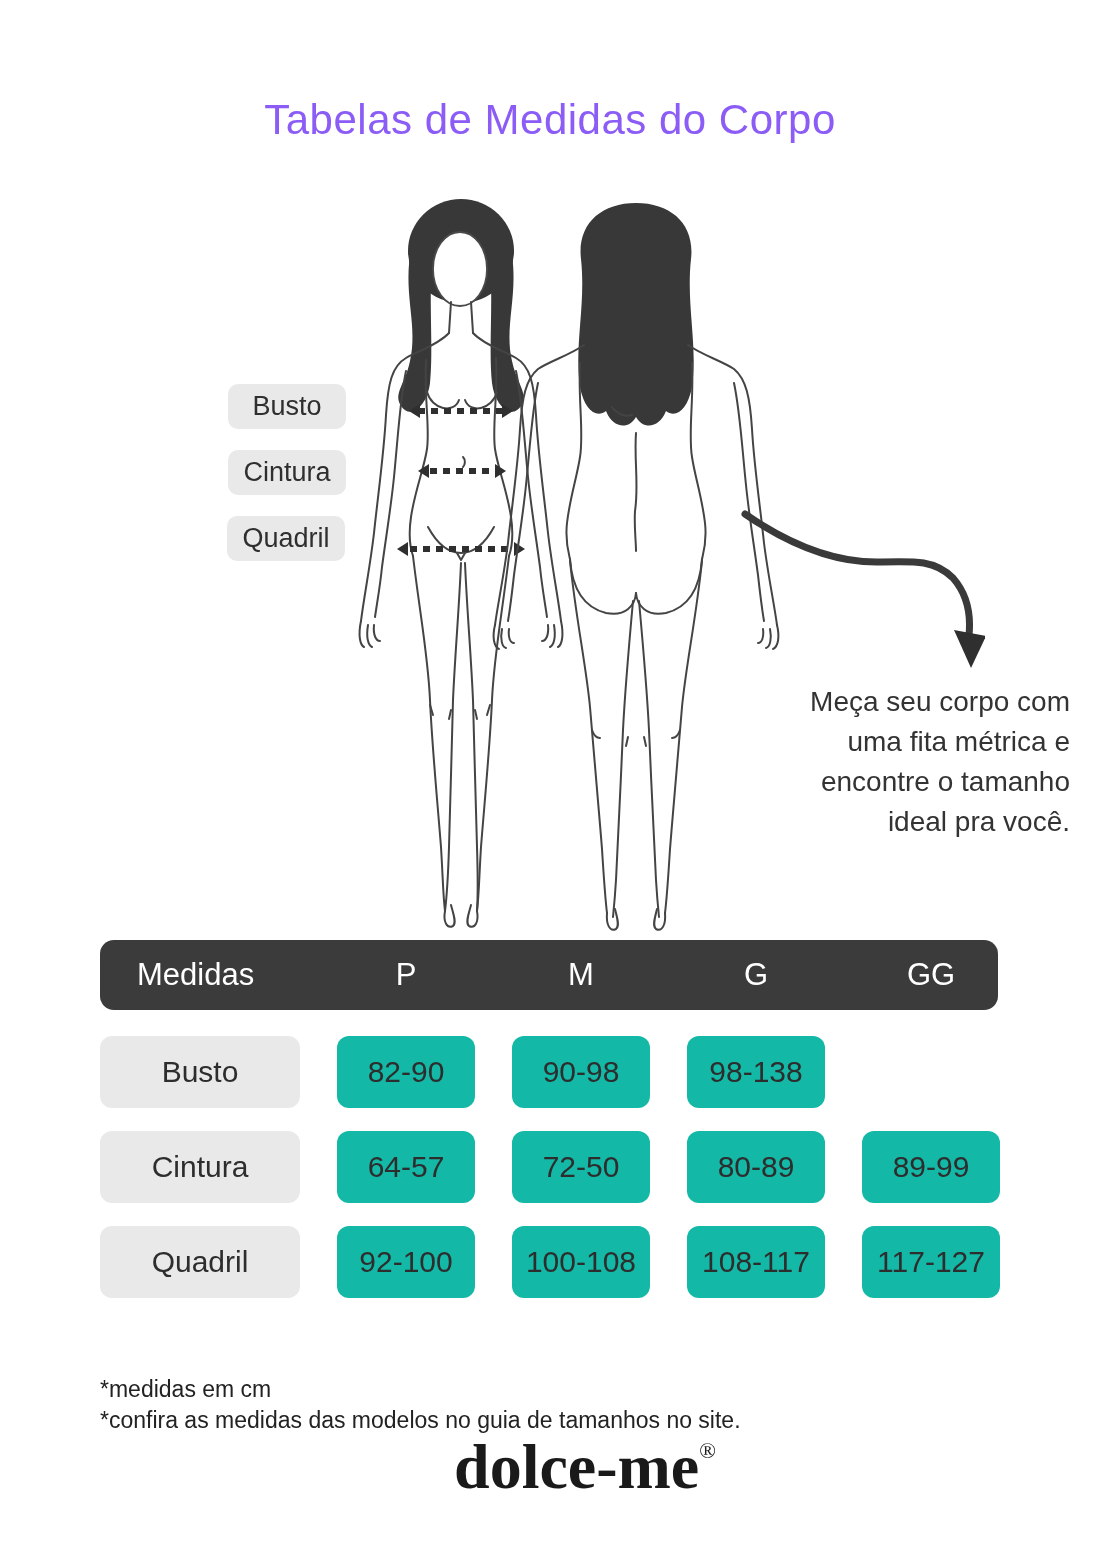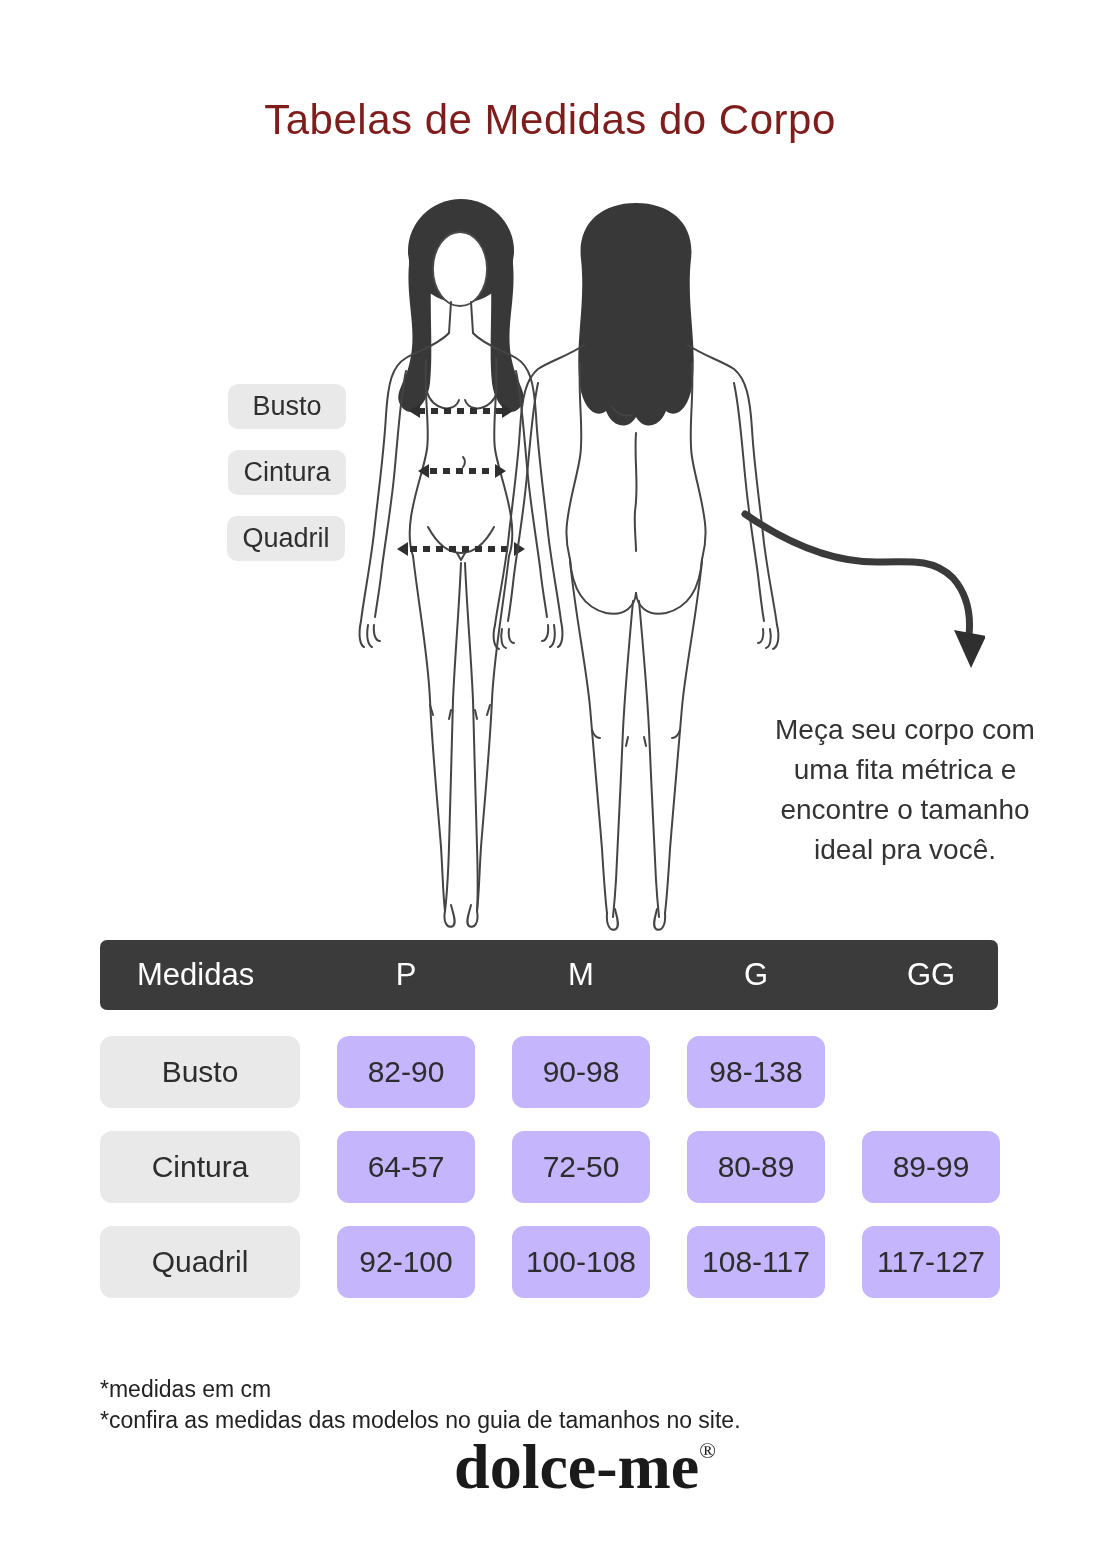--- a/index.html
+++ b/index.html
@@ -9,7 +9,7 @@
   }
   .title{
     position:absolute;top:96px;left:0;width:100%;text-align:center;
-    font-size:42px;font-weight:400;letter-spacing:.5px;color:#7f1d1d;
+    font-size:42px;font-weight:400;letter-spacing:.5px;color:#8b5cf6;
   }
   .measure-label{
     position:absolute;width:118px;height:45px;background:#e9e9e9;border-radius:10px;

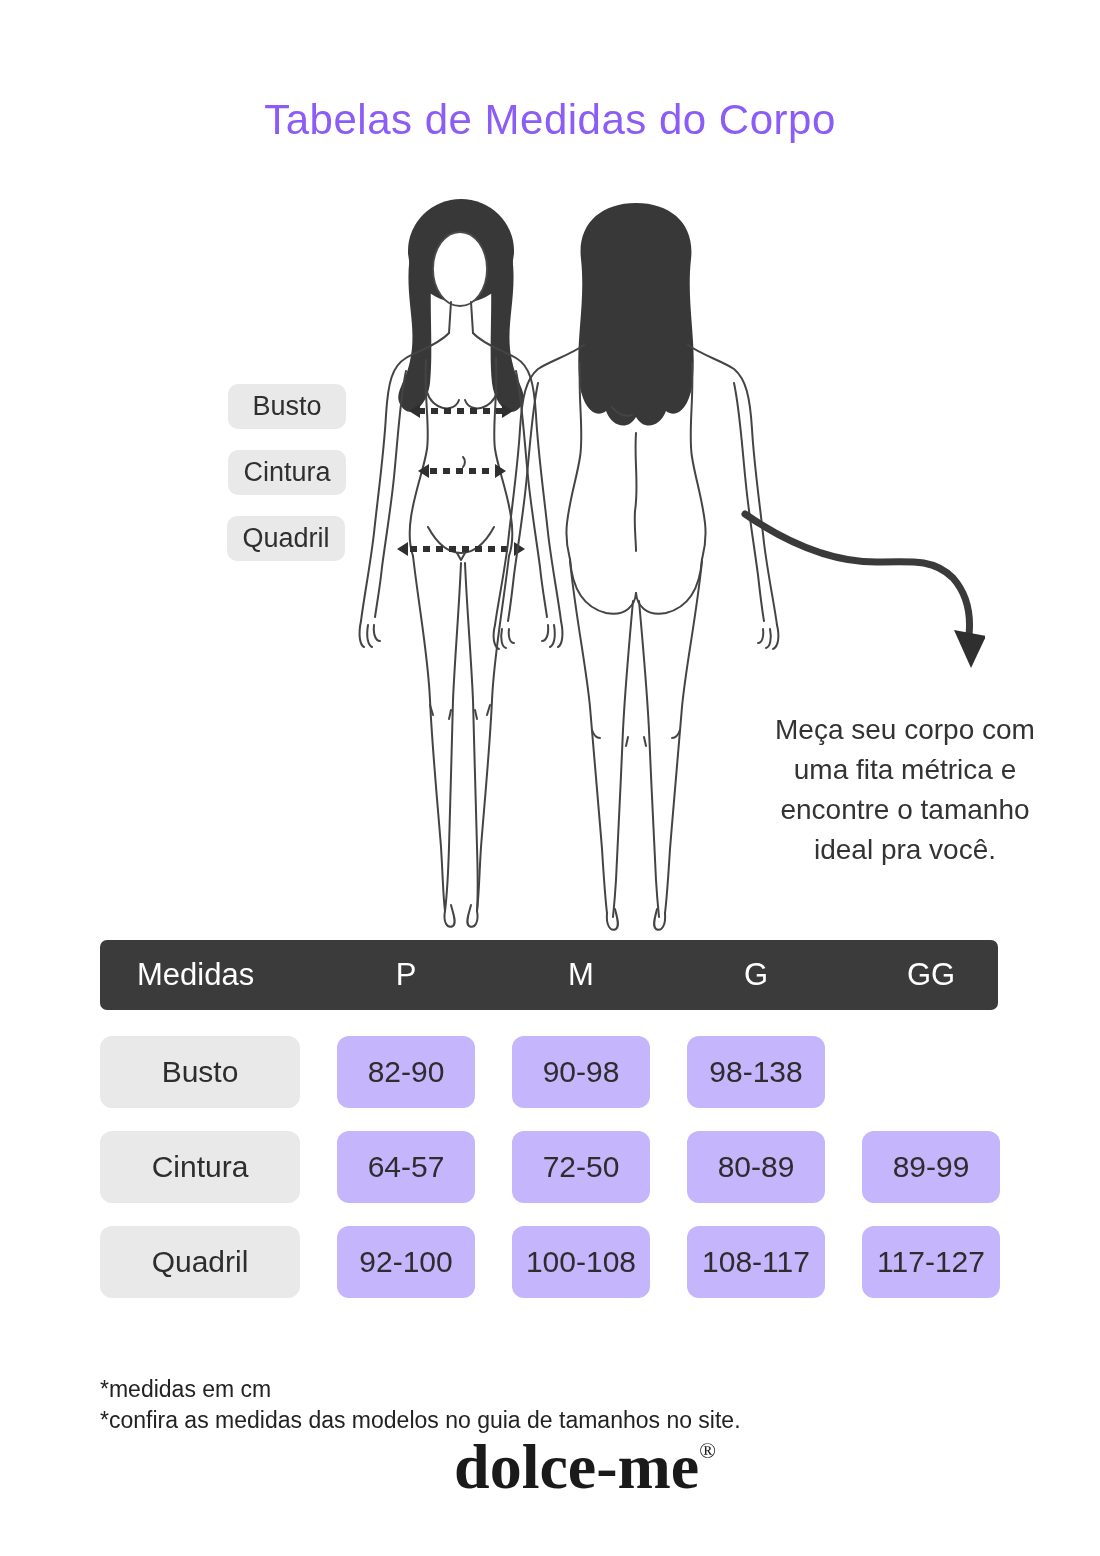--- a/index.html
+++ b/index.html
@@ -22,8 +22,8 @@
   .figures{position:absolute;left:330px;top:185px;width:460px;height:750px;}
   .arrow{position:absolute;left:735px;top:500px;width:250px;height:175px;}
   .instruction{
-    position:absolute;left:740px;top:682px;width:330px;text-align:center;
-    font-size:28px;line-height:40px;color:#333;margin-top:28px;
+    position:absolute;left:740px;top:682px;width:330px;text-align:right;
+    font-size:28px;line-height:40px;color:#333;
   }
   .size-table{position:absolute;left:100px;top:940px;width:898px;}
   .t-grid{display:grid;grid-template-columns:200px 138px 138px 138px 138px;column-gap:37px;}

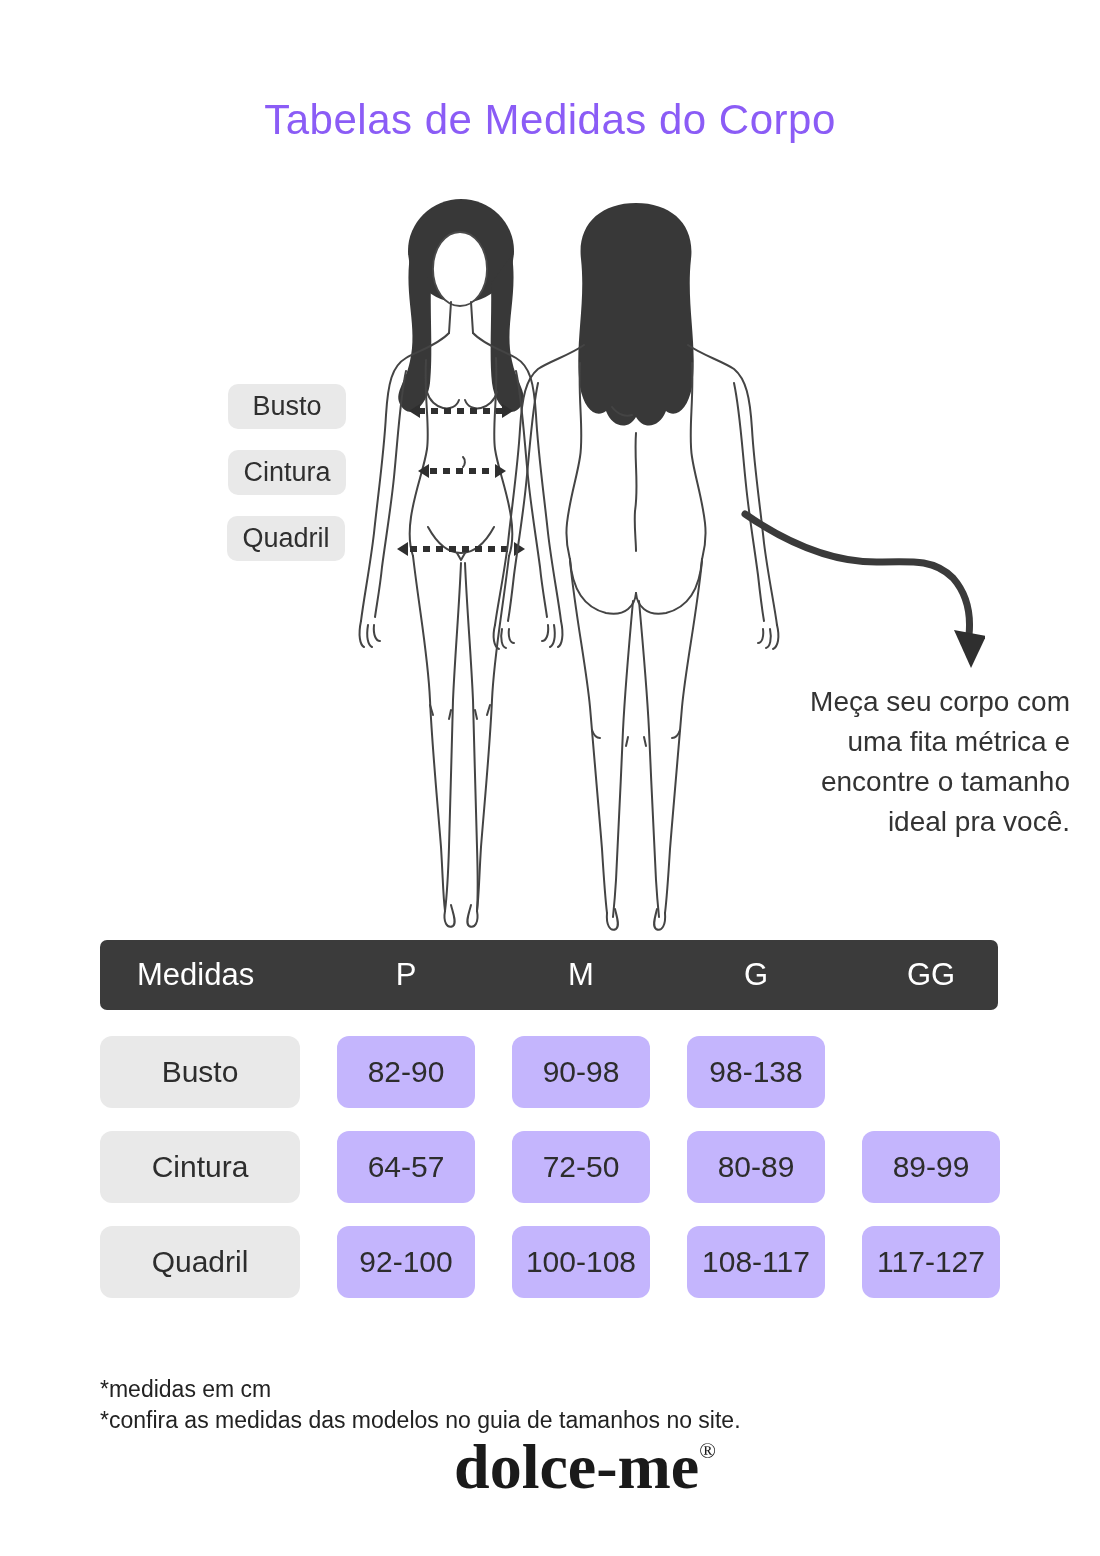--- a/index.html
+++ b/index.html
@@ -28,7 +28,7 @@
   .size-table{position:absolute;left:100px;top:940px;width:898px;}
   .t-grid{display:grid;grid-template-columns:200px 138px 138px 138px 138px;column-gap:37px;}
   .t-head{
-    background:#3b3b3b;border-radius:7px;height:70px;align-items:center;color:#fff;
+    background:#3b3b3b;border-radius:14px;height:70px;align-items:center;color:#fff;
     font-size:31px;
   }
   .t-head .head-label{padding-left:37px;}

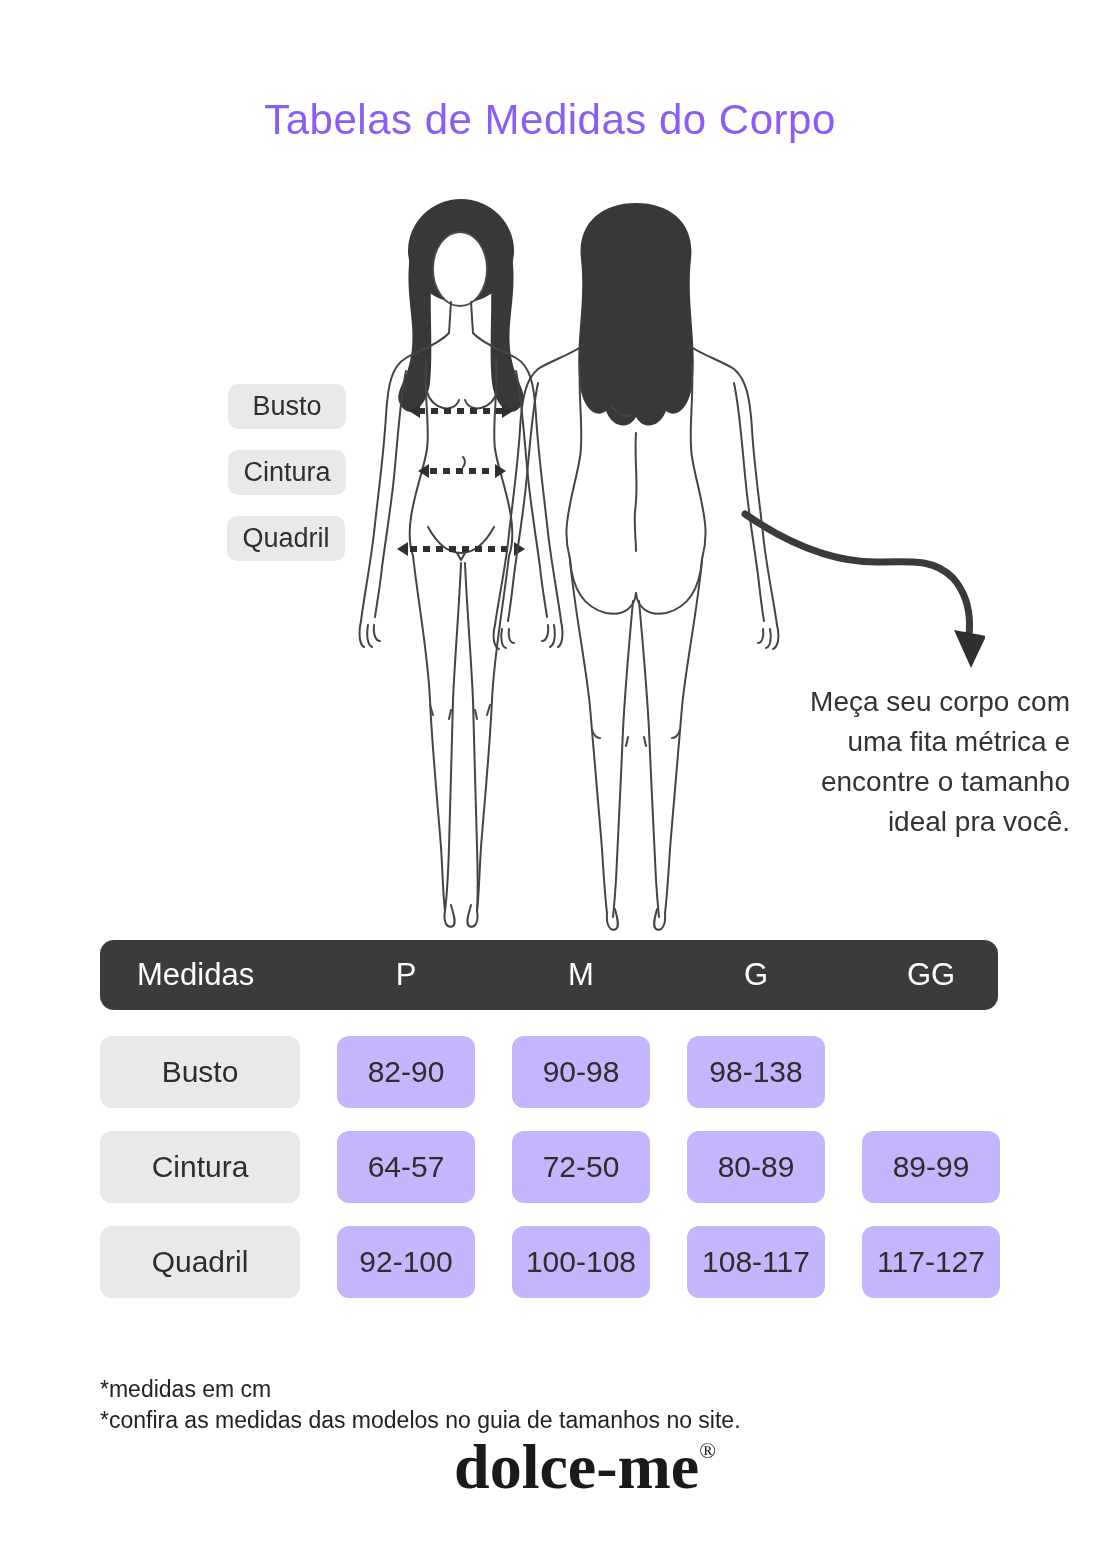--- a/index.html
+++ b/index.html
@@ -40,7 +40,7 @@
     font-size:30px;color:#2d2d2d;
   }
   .cell-label{background:#e9e9e9;}
-  .cell-value{background:#c4b5fd;}
+  .cell-value{background:#14b8a6;}
   .notes{position:absolute;left:100px;top:1374px;font-size:23px;line-height:31px;color:#222;}
   .logo{
     position:absolute;top:1430px;left:0;width:100%;text-align:center;

